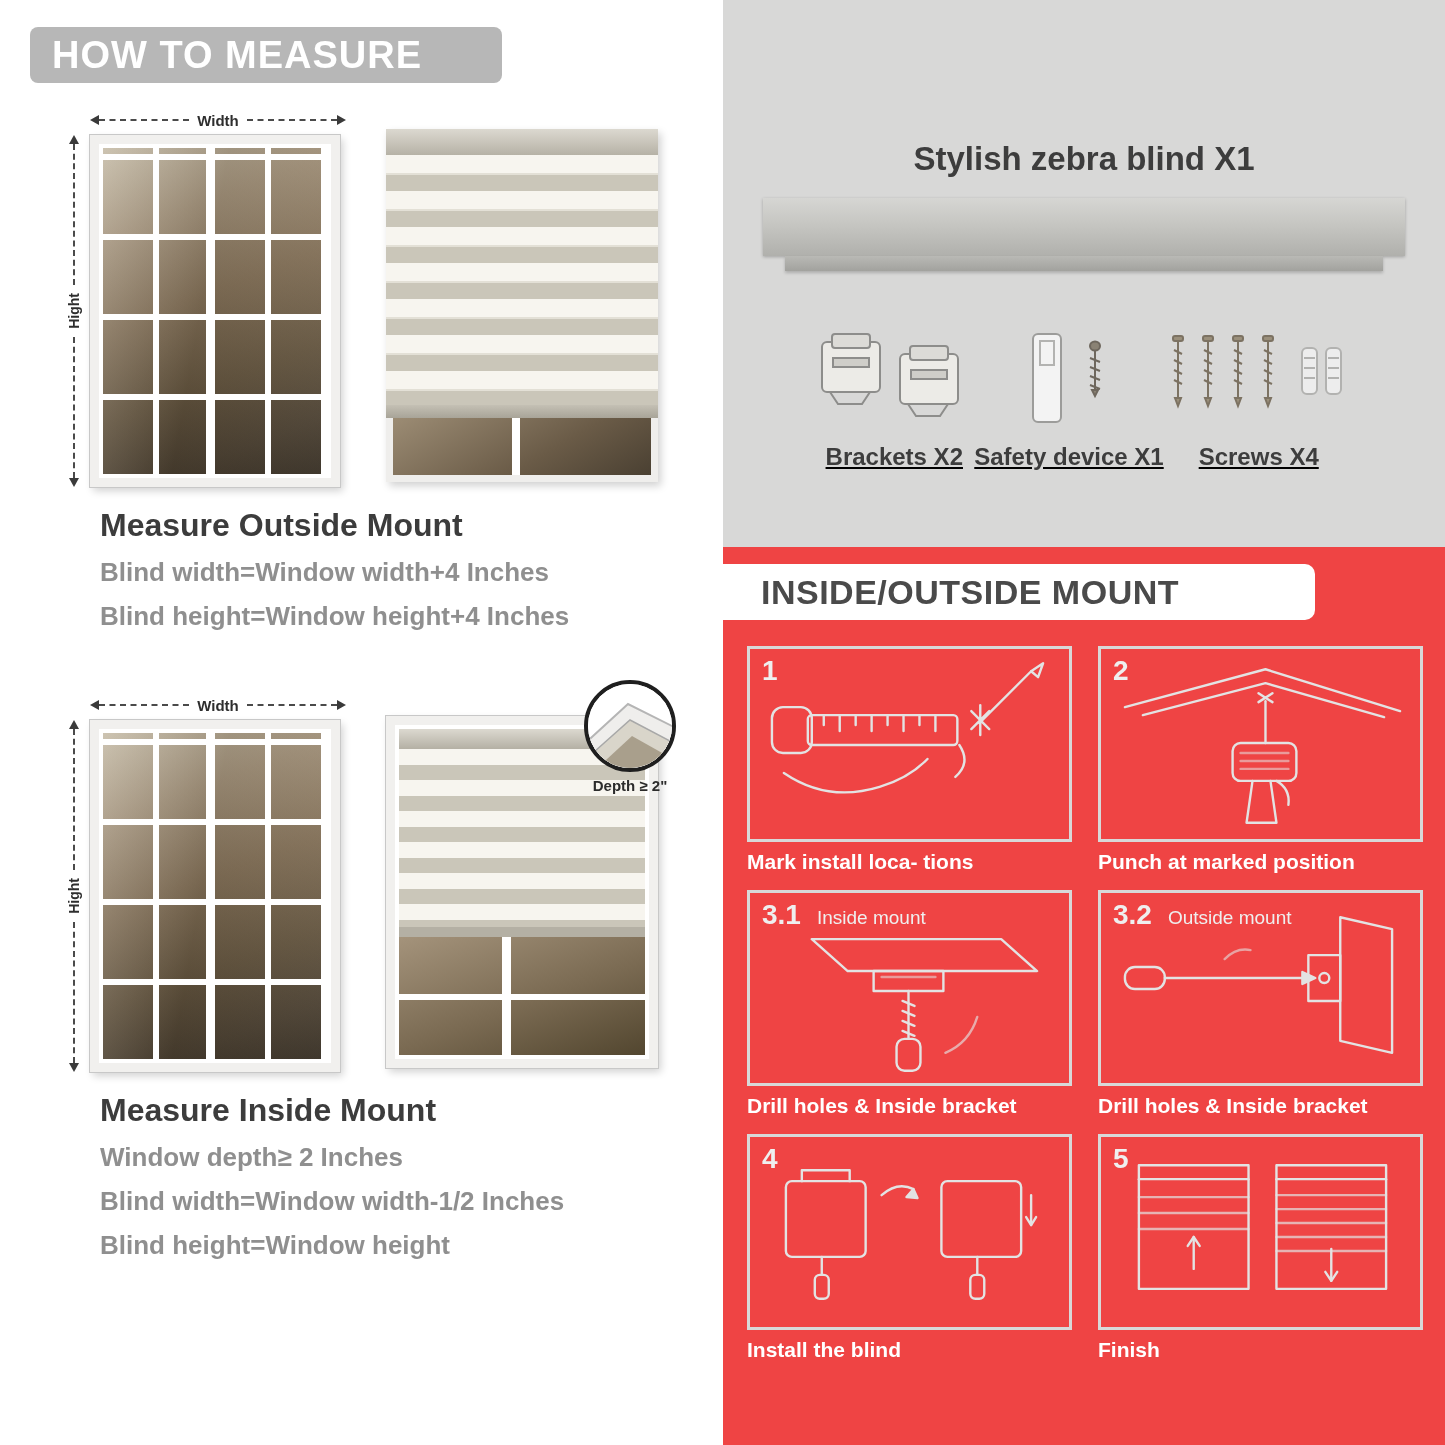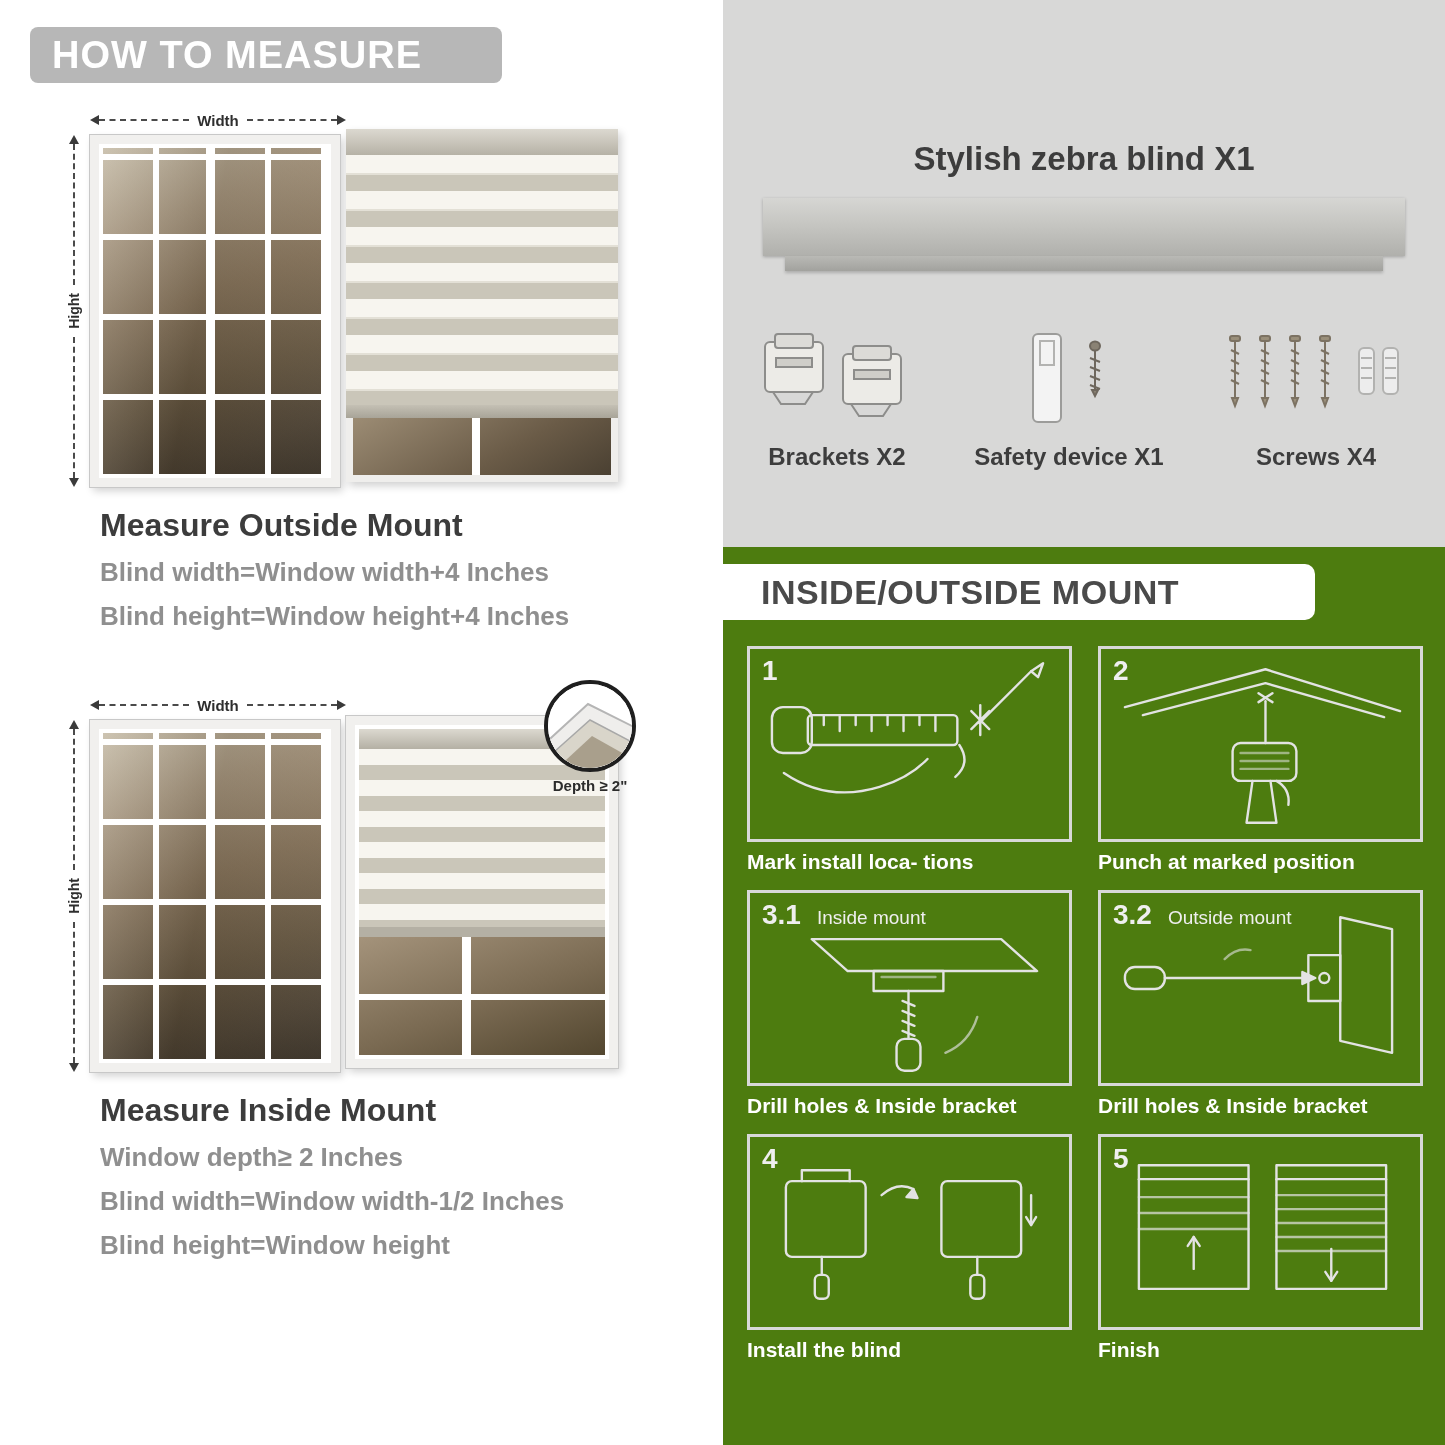--- a/index.html
+++ b/index.html
@@ -11,7 +11,7 @@
   .banner-left{margin:27px 0 0 30px;width:472px;height:56px;background:#b7b7b7;border-radius:8px;
     color:#fff;font-size:38px;font-weight:bold;letter-spacing:1px;display:flex;align-items:center;padding-left:22px;}
 
-  .figrow{display:flex;margin:26px 0 0 58px;align-items:flex-start;}
+  .figrow{display:flex;margin:26px 0 0 58px;gap:40px;align-items:flex-start;}
   .figrow.second{margin-top:62px;}
 
   .winfig{width:288px;}

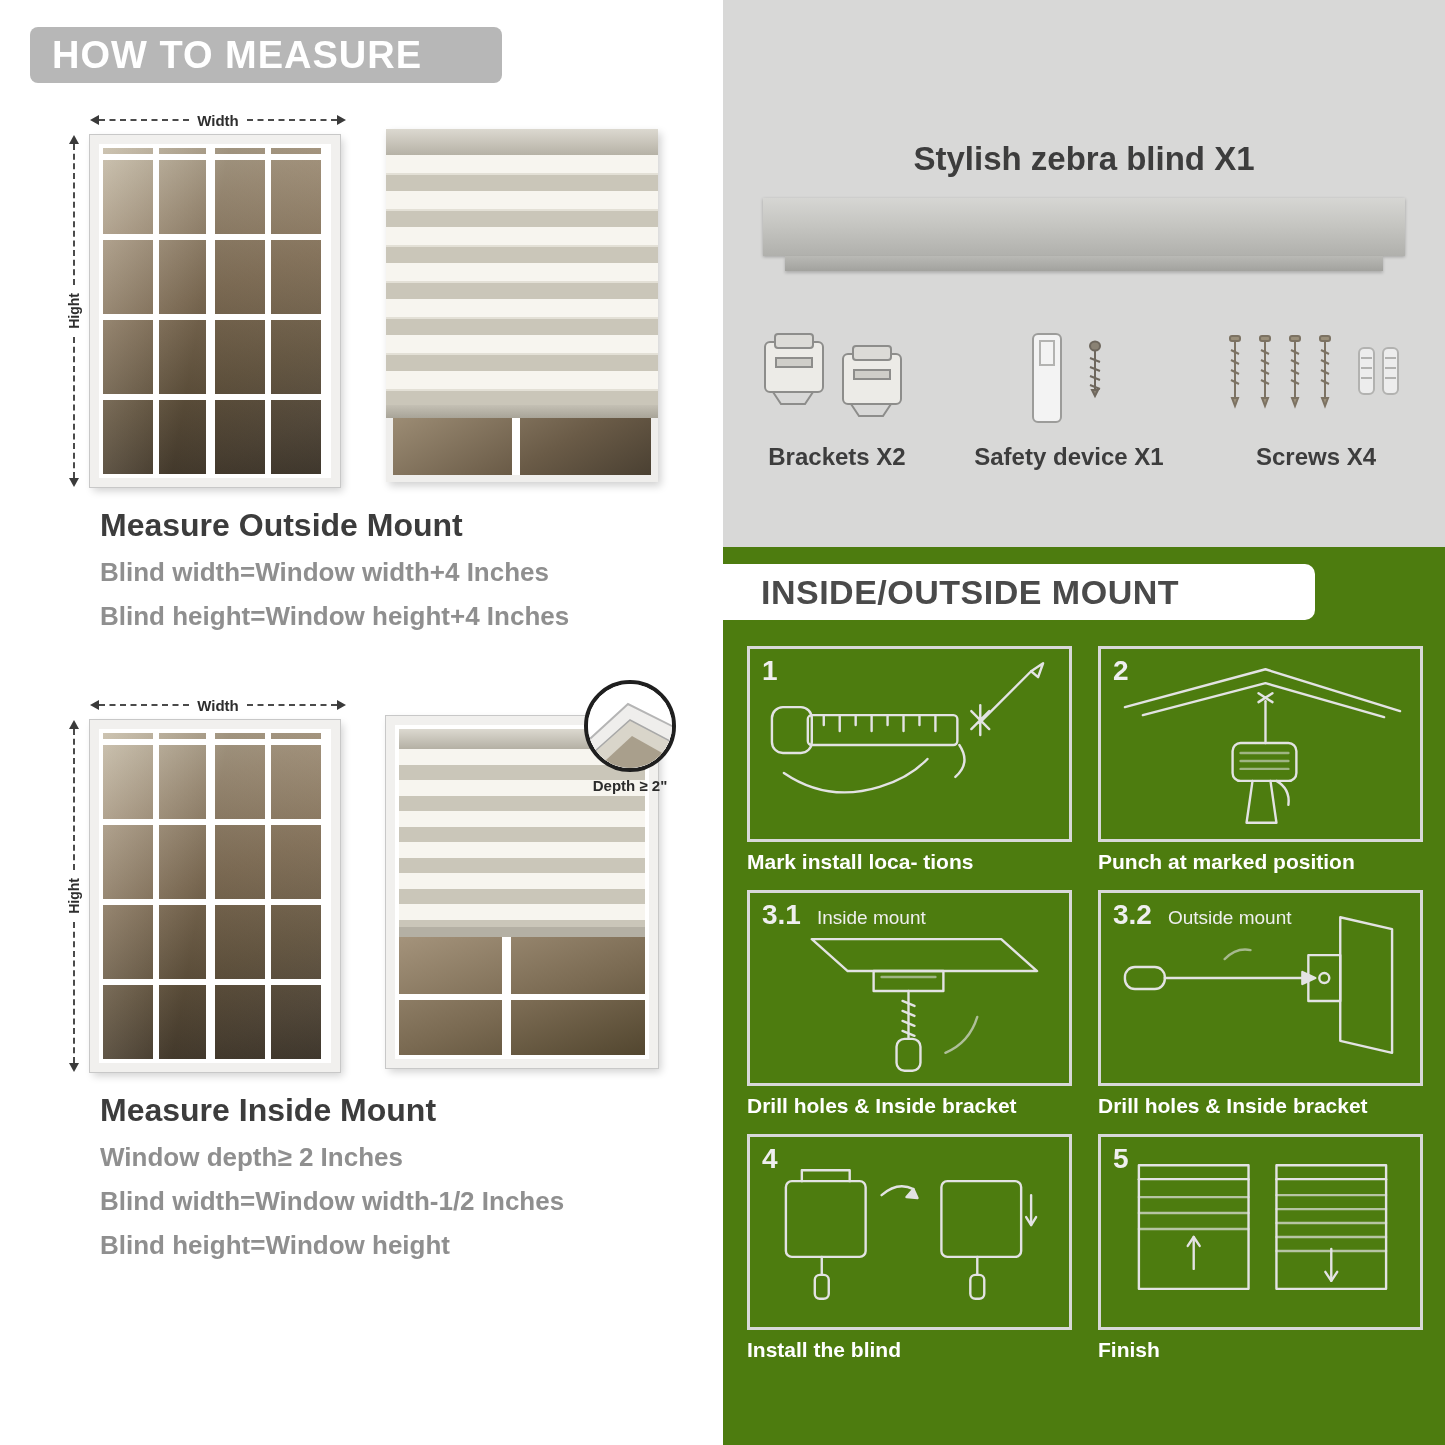--- a/index.html
+++ b/index.html
@@ -81,7 +81,7 @@
   .headrail{position:absolute;top:198px;left:40px;right:40px;}
   .hr-main{height:58px;background:linear-gradient(180deg,#d6d6d3 0%,#c6c6c2 45%,#b0b0ac 100%);box-shadow:0 1px 3px rgba(0,0,0,.25);}
   .hr-lip{width:93%;height:15px;margin:0 auto;background:linear-gradient(180deg,#b9b9b5,#a2a29e);box-shadow:0 2px 3px rgba(0,0,0,.2);}
-  .parts{position:absolute;top:330px;left:34px;right:34px;display:flex;justify-content:space-between;}
+  .parts{position:absolute;top:330px;left:34px;right:34px;display:flex;justify-content:center;text-decoration:underline;}
   .part{display:flex;flex-direction:column;align-items:center;}
   .part-label{margin-top:8px;font-size:24px;font-weight:700;color:#3d3d3d;}
 

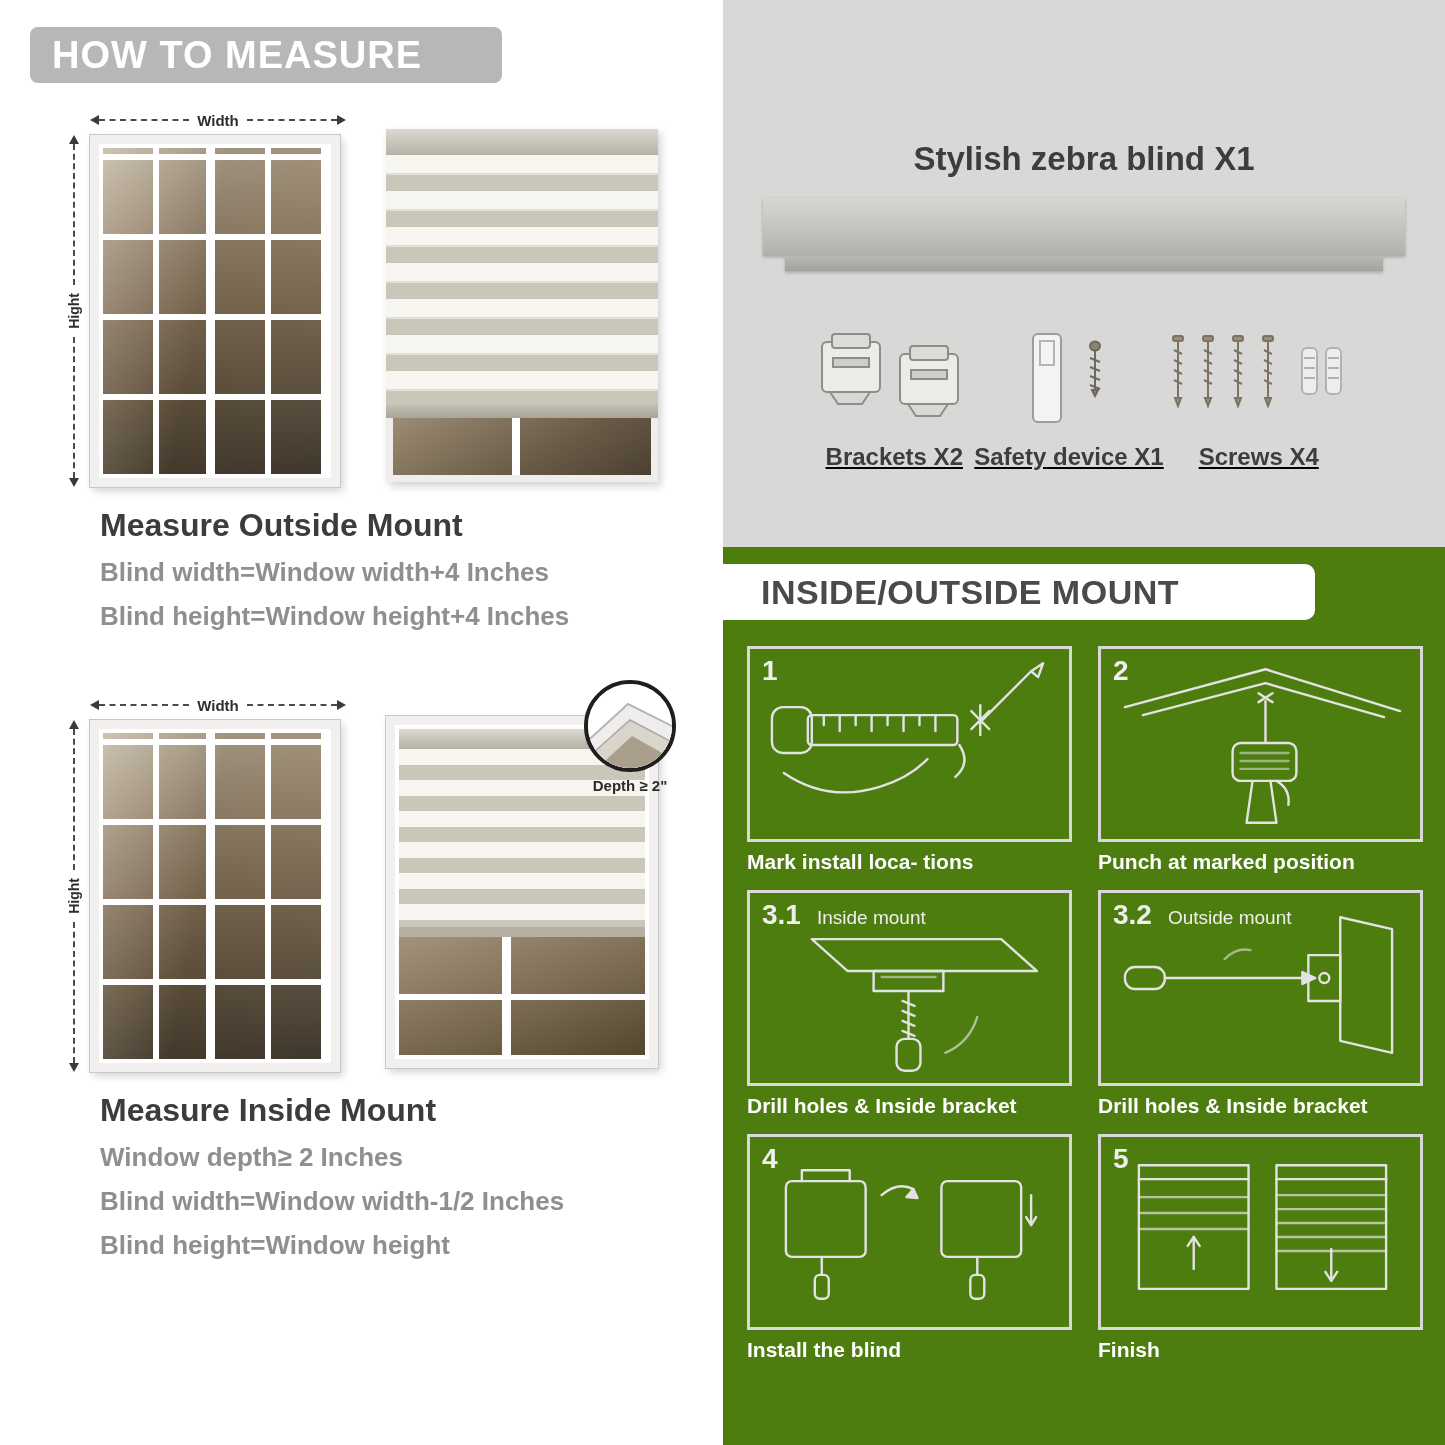--- a/index.html
+++ b/index.html
@@ -85,7 +85,7 @@
   .part{display:flex;flex-direction:column;align-items:center;}
   .part-label{margin-top:8px;font-size:24px;font-weight:700;color:#3d3d3d;}
 
-  .mount{position:absolute;top:547px;left:0;width:722px;height:898px;background:#4d7c0f;}
+  .mount{position:absolute;top:547px;left:0;width:722px;height:898px;background:#ef4444;}
   .banner-mount{margin-top:17px;width:592px;height:56px;background:#fff;border-radius:0 10px 10px 0;
     display:flex;align-items:center;padding-left:38px;color:#4a4a4a;font-size:34px;font-weight:800;letter-spacing:.5px;}
   .steps{margin:26px 22px 0 24px;display:grid;grid-template-columns:1fr 1fr;column-gap:26px;row-gap:16px;}

